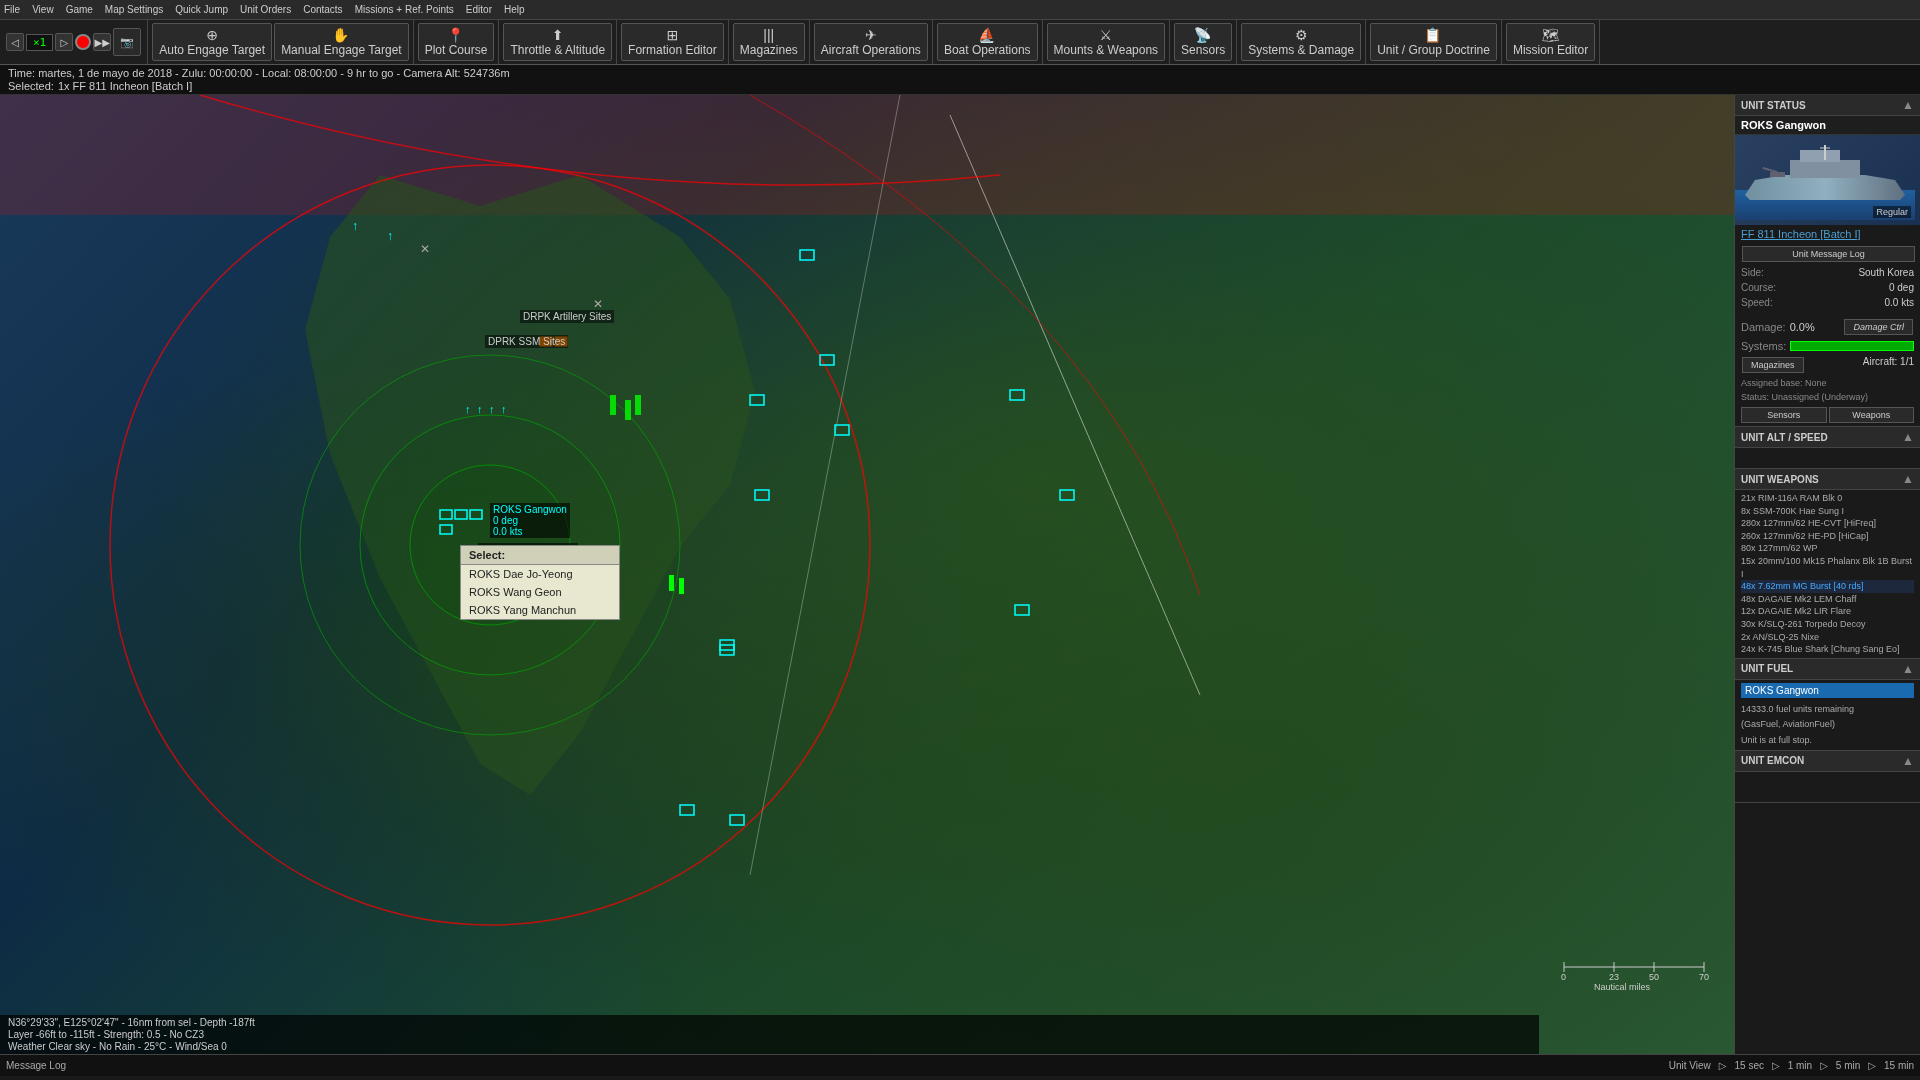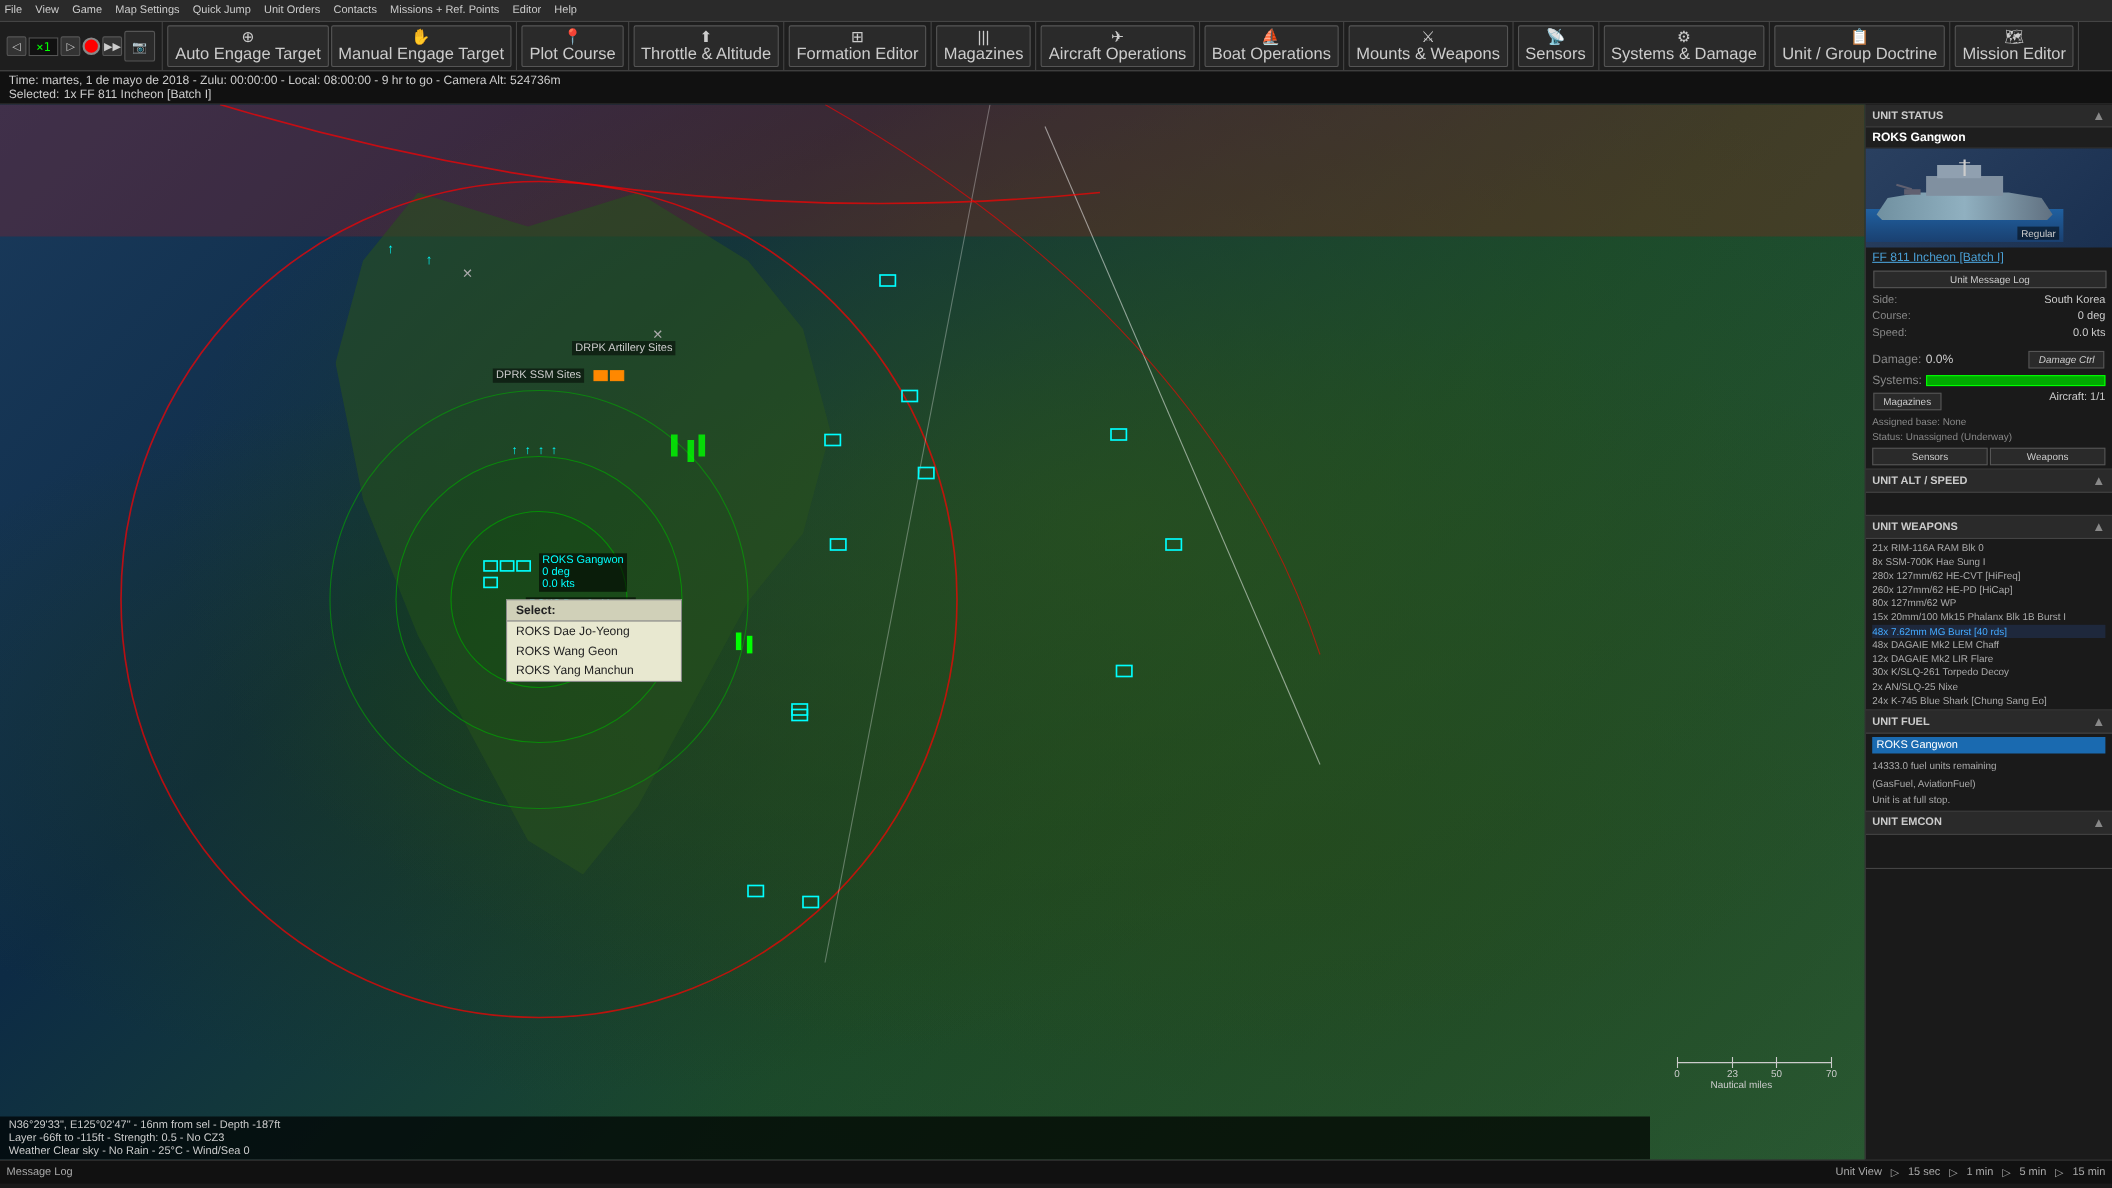--- a/index.html
+++ b/index.html
@@ -27,7 +27,7 @@
       background: #2a2a2a; border: 1px solid #555; border-radius: 2px; height: 38px;
     }
     .toolbar-btn .icon { font-size: 14px; margin-bottom: 1px; }
-    .toolbar-btn .label { text-align: left; line-height: 1.1; font-size: 15px; }
+    .toolbar-btn .label { text-align: left; line-height: 1.1; font-size: 12px; }
 
     
     .speed-controls { display: flex; align-items: center; gap: 2px; padding: 0 6px; }

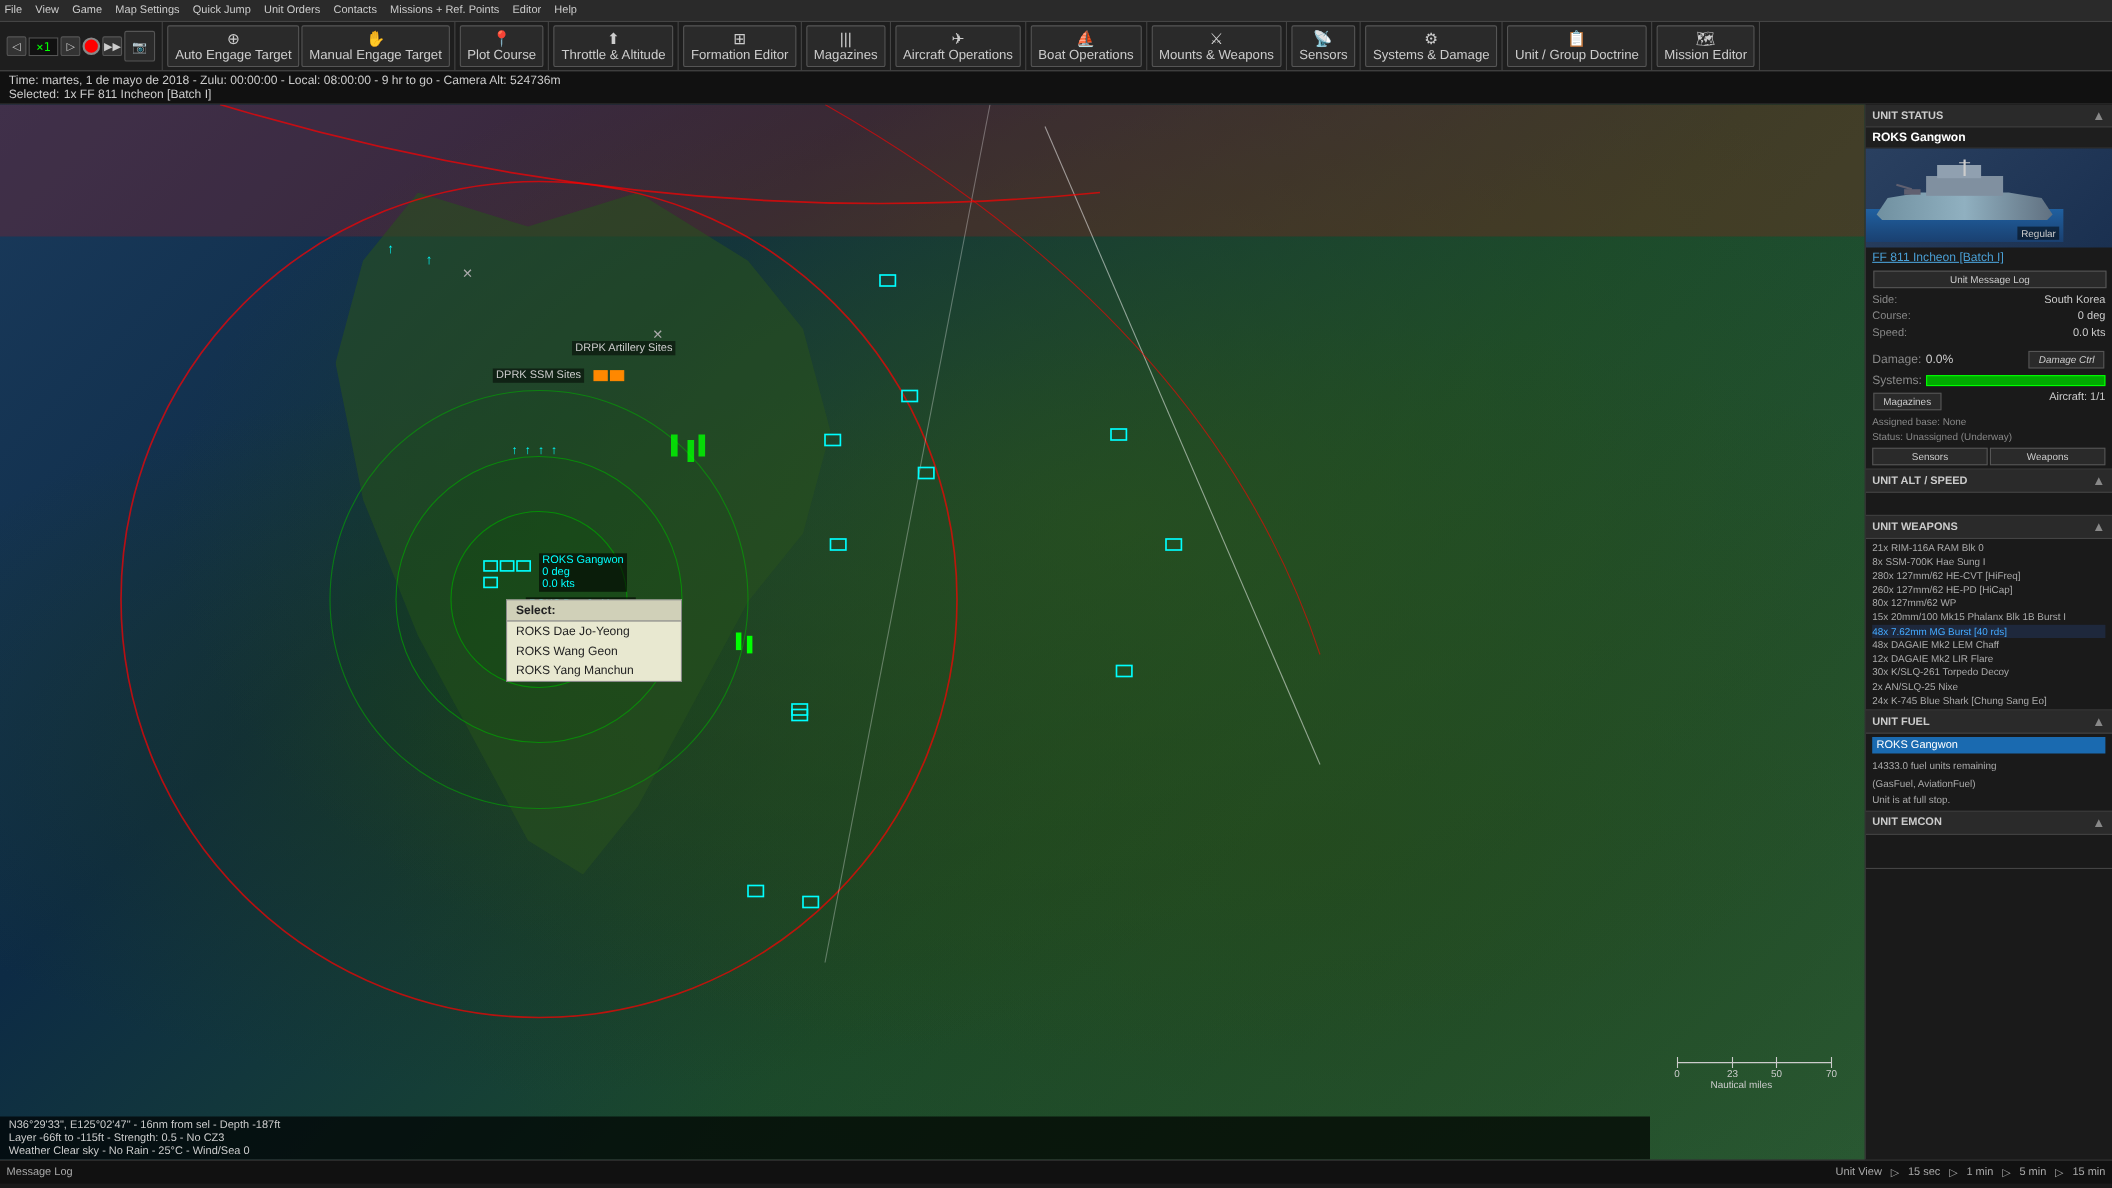--- a/index.html
+++ b/index.html
@@ -75,7 +75,7 @@
 
     
     #right-panel {
-      width: 225px; background: #1a1a1a; border-left: 1px solid #444;
+      width: 186px; background: #1a1a1a; border-left: 1px solid #444;
       display: flex; flex-direction: column; overflow-y: auto;
     }
 

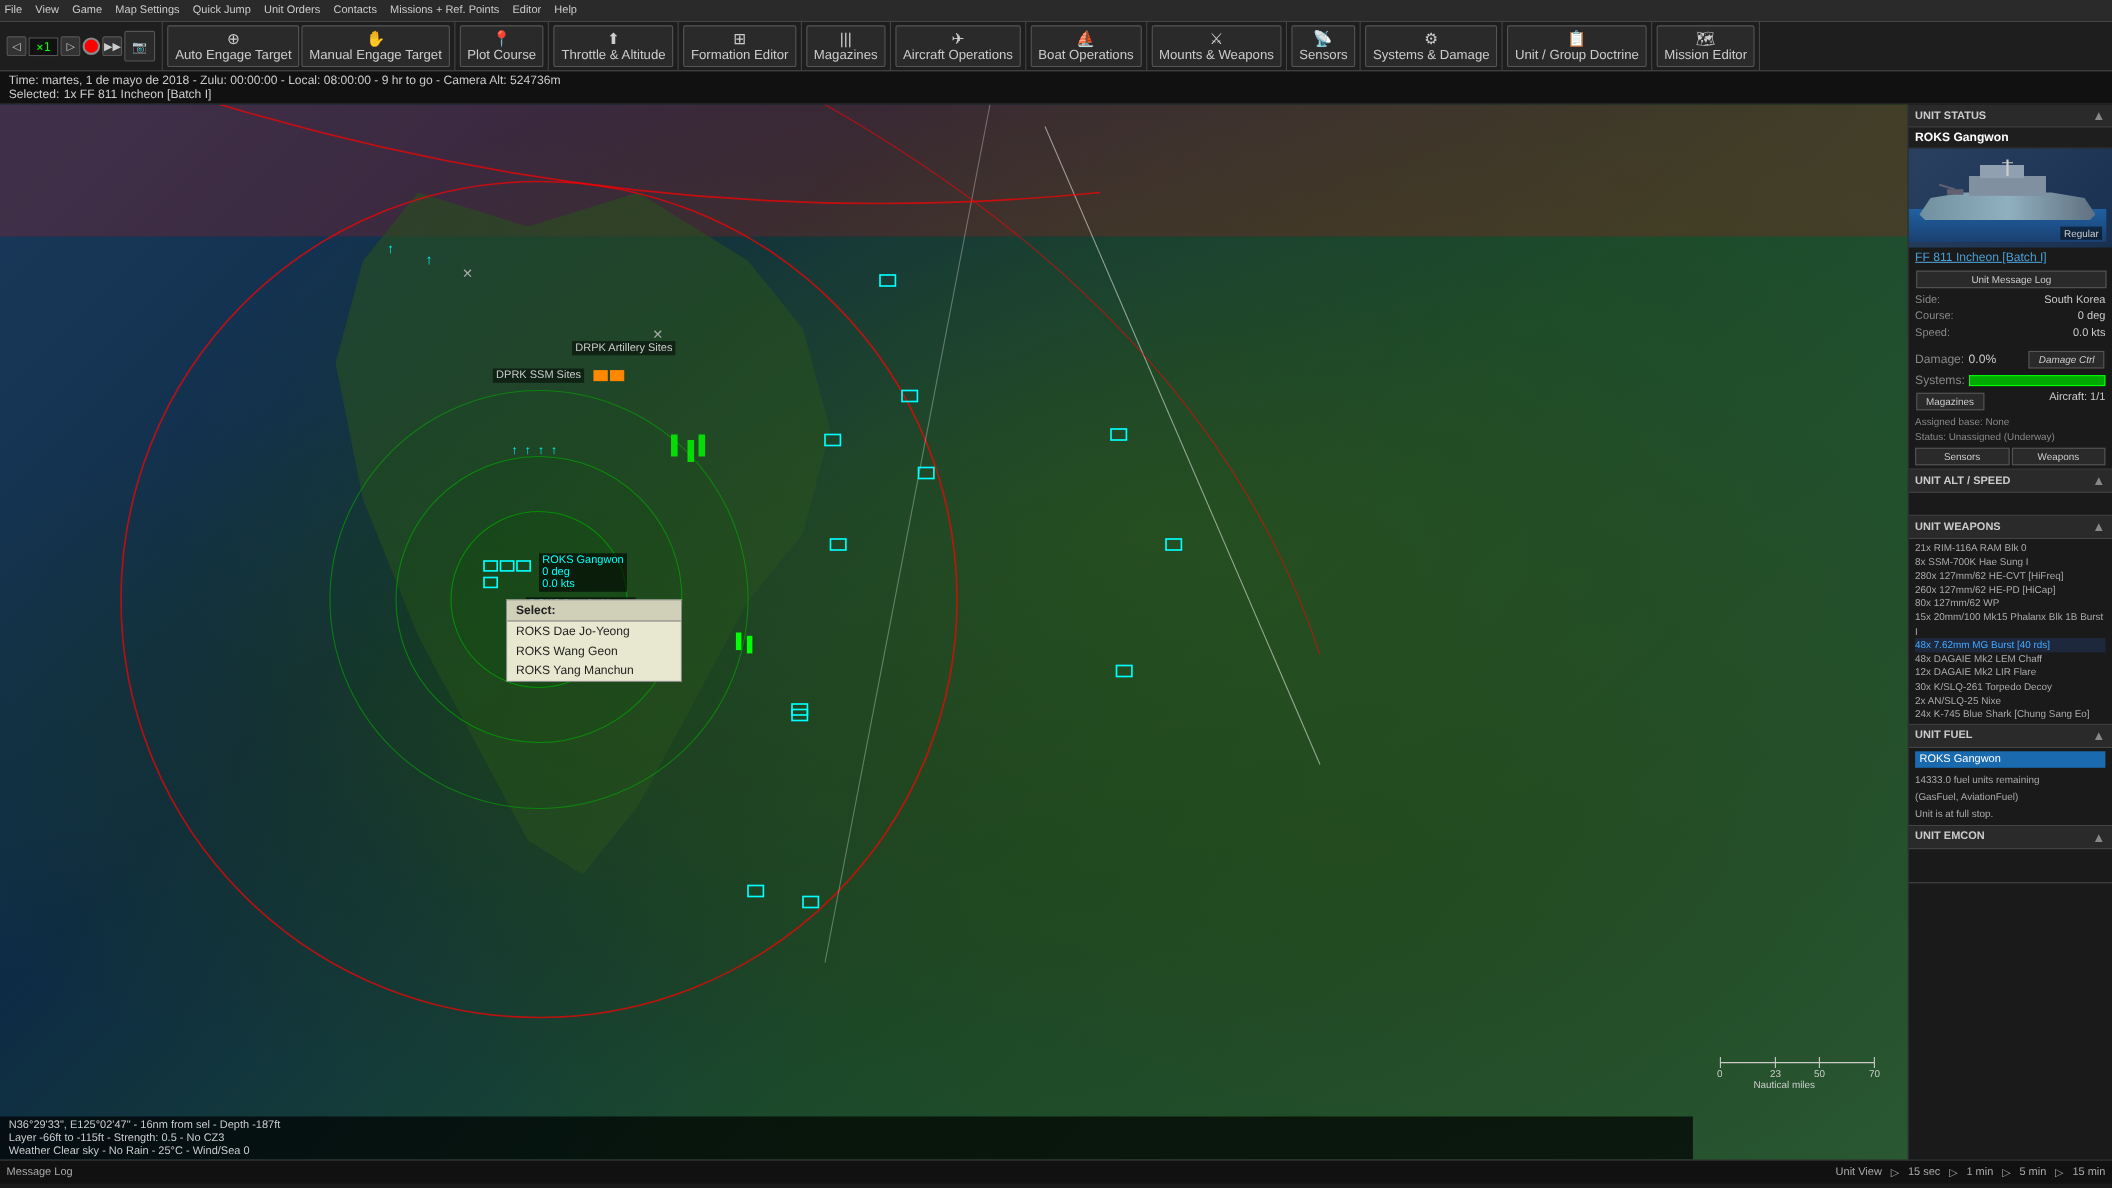--- a/index.html
+++ b/index.html
@@ -347,7 +347,7 @@
     </svg>
 
     <div style="position:absolute;top:215px;left:520px;color:#ccc;font-size:10px;background:rgba(0,0,0,0.5);padding:1px 3px;">DRPK Artillery Sites</div>
-    <div style="position:absolute;top:240px;left:448px;color:#ccc;font-size:10px;background:rgba(0,0,0,0.5);padding:1px 3px;">DPRK SSM Sites</div>
+    <div style="position:absolute;top:240px;left:485px;color:#ccc;font-size:10px;background:rgba(0,0,0,0.5);padding:1px 3px;">DPRK SSM Sites</div>
 
     <div style="position:absolute;top:408px;left:490px;color:#0ff;font-size:10px;background:rgba(0,0,0,0.6);padding:1px 3px;white-space:nowrap;">
       <div>ROKS Gangwon</div>

